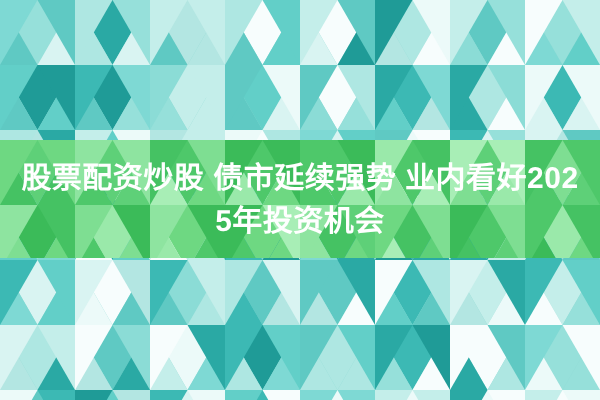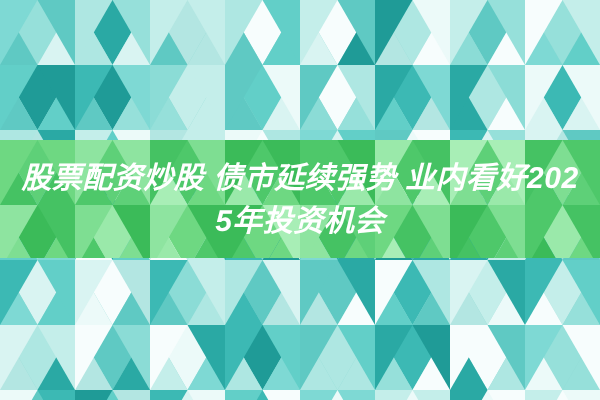--- a/index.html
+++ b/index.html
@@ -61,7 +61,6 @@
     letter-spacing: 0.5px;
     word-break: break-all;
     text-rendering: geometricPrecision;
-    font-style: italic;
   }
 </style>
 </head>

